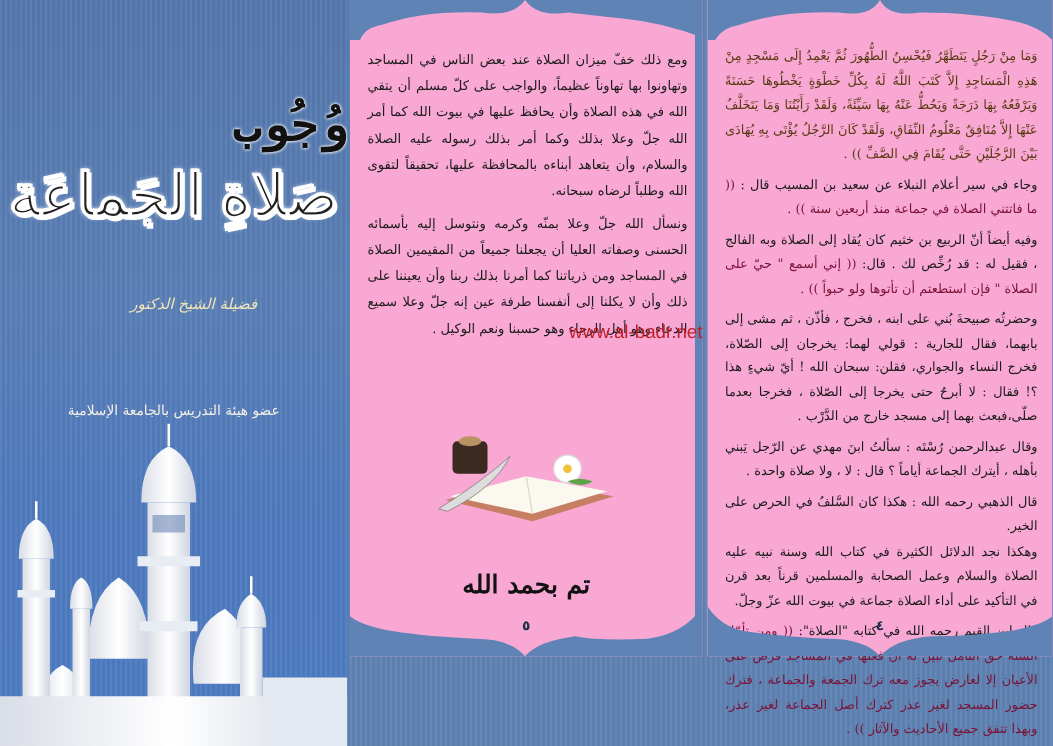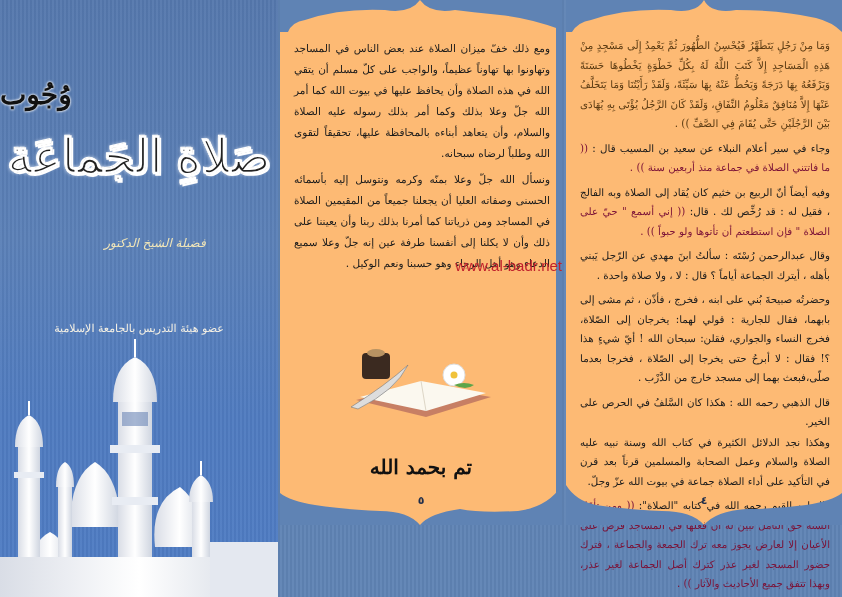--- a/index.html
+++ b/index.html
@@ -58,7 +58,7 @@
   
   .page {
     position: absolute; top: 0; height: 525px;
-    background: #fdba74;
+    background: #f9a8d4;
   }
   .page-left  { left: 280px; width: 282px; }
   .page-right { left: 566px; width: 276px; }

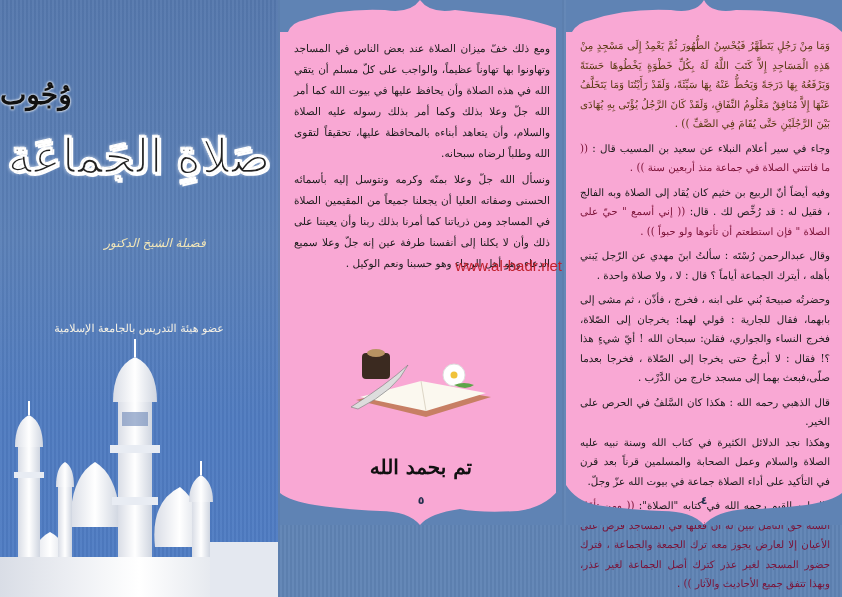--- a/index.html
+++ b/index.html
@@ -22,9 +22,9 @@
   }
   .cover-title-small {
     position: absolute; left: 0; width: 278px; top: 78px;
-    text-align: left; direction: rtl;
-    font-family: Liberation Serif, serif; font-weight: bold;
-    font-size: 28px; color: #111;
+    text-align: right; direction: rtl;
+    font-family: Liberation Mono, monospace; font-weight: bold;
+    font-size: 38px; color: #111;
     text-shadow: 0 0 2px #fff, 0 0 3px #fff;
   }
   .cover-title-big {

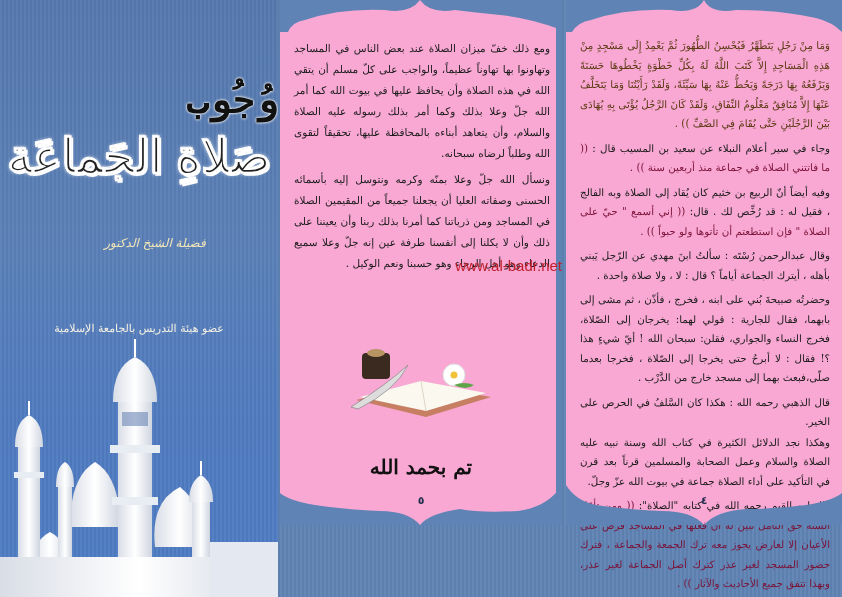--- a/index.html
+++ b/index.html
@@ -183,8 +183,8 @@
     <p class="quran">وَمَا مِنْ رَجُلٍ يَتَطَهَّرُ فَيُحْسِنُ الطُّهُورَ ثُمَّ يَعْمِدُ إِلَى مَسْجِدٍ مِنْ هَذِهِ الْمَسَاجِدِ إِلاَّ كَتَبَ اللَّهُ لَهُ بِكُلِّ خَطْوَةٍ يَخْطُوهَا حَسَنَةً وَيَرْفَعُهُ بِهَا دَرَجَةً وَيَحُطُّ عَنْهُ بِهَا سَيِّئَةً، وَلَقَدْ رَأَيْتُنَا وَمَا يَتَخَلَّفُ عَنْهَا إِلاَّ مُنَافِقٌ مَعْلُومُ النِّفَاقِ، وَلَقَدْ كَانَ الرَّجُلُ يُؤْتَى بِهِ يُهَادَى بَيْنَ الرَّجُلَيْنِ حَتَّى يُقَامَ فِي الصَّفِّ )) .</p>
     <p><span>وجاء في سير أعلام النبلاء عن سعيد بن المسيب قال : </span><span class="quote">(( ما فاتتني الصلاة في جماعة منذ أربعين سنة )) .</span></p>
     <p><span>وفيه أيضاً أنّ الربيع بن خثيم كان يُقاد إلى الصلاة وبه الفالج ، فقيل له : قد رُخِّص لك . قال: </span><span class="quote">(( إني أسمع " حيّ على الصلاة " فإن استطعتم أن تأتوها ولو حبواً )) .</span></p>
+    <p><span>وحضرتُه صبيحةَ بُني على ابنه ، فخرج ، فأذّن ، ثم مشى إلى بابهما، فقال للجارية : قولي لهما: يخرجان إلى الصّلاة، فخرج النساء والجواري، فقلن: سبحان الله ! أيّ شيءٍ هذا ؟! فقال : لا أبرحُ حتى يخرجا إلى الصّلاة ، فخرجا بعدما صلّى،فبعث بهما إلى مسجد خارج من الدَّرْب .</span></p>
     <p><span>وقال عبدالرحمن رُسْتَه : سألتُ ابنَ مهدي عن الرّجل يَبني بأهله ، أيترك الجماعة أياماً ؟ قال : لا ، ولا صلاة واحدة .</span></p>
-    <p><span>وحضرتُه صبيحةَ بُني على ابنه ، فخرج ، فأذّن ، ثم مشى إلى بابهما، فقال للجارية : قولي لهما: يخرجان إلى الصّلاة، فخرج النساء والجواري، فقلن: سبحان الله ! أيّ شيءٍ هذا ؟! فقال : لا أبرحُ حتى يخرجا إلى الصّلاة ، فخرجا بعدما صلّى،فبعث بهما إلى مسجد خارج من الدَّرْب .</span></p>
     <p style="margin-bottom:1px"><span>قال الذهبي رحمه الله : هكذا كان السَّلفُ في الحرص على الخير.</span></p>
     <p><span>وهكذا نجد الدلائل الكثيرة في كتاب الله وسنة نبيه عليه الصلاة والسلام وعمل الصحابة والمسلمين قرناً بعد قرن في التأكيد على أداء الصلاة جماعة في بيوت الله عزّ وجلّ.</span></p>
     <p><span>قال ابن القيم رحمه الله في كتابه "الصلاة": </span><span class="quote">(( ومن تأمّل السنة حقّ التأمل تبين له أن فعلها في المساجد فرض على الأعيان إلا لعارض يجوز معه ترك الجمعة والجماعة ، فترك حضور المسجد لغير عذر كترك أصل الجماعة لغير عذر، وبهذا تتفق جميع الأحاديث والآثار )) .</span></p>

